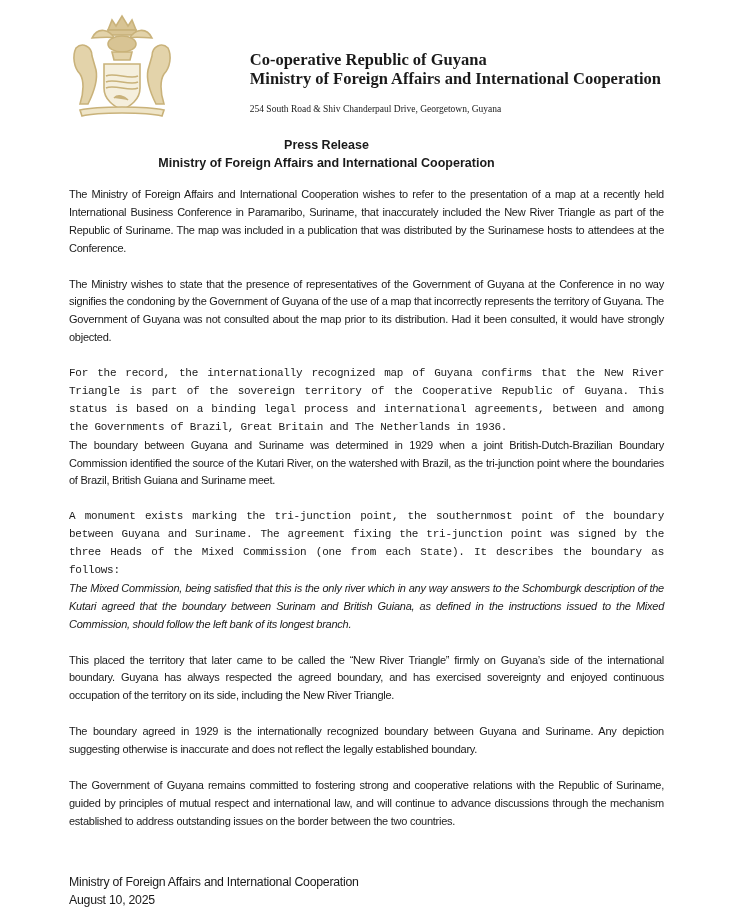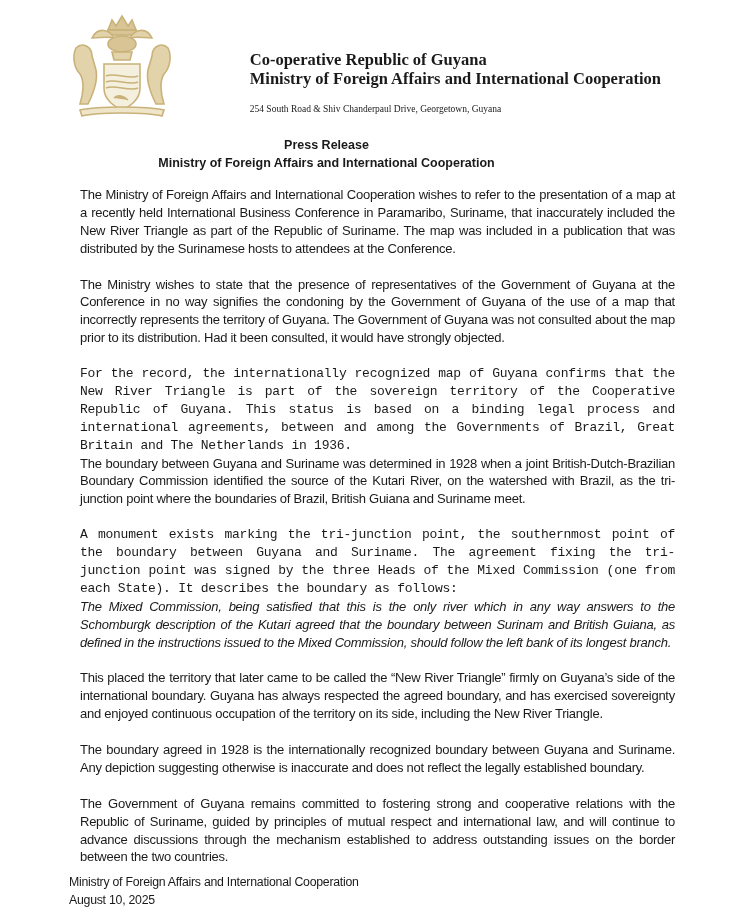--- a/index.html
+++ b/index.html
@@ -10,7 +10,7 @@
   .lh-ministry { font-size: 16.5px; font-weight: bold; line-height: 19px; }
   .lh-address { font-size: 9.5px; line-height: 12px; margin-top: 15px; }
   .titles { position: absolute; left: 0; width: 653px; top: 136px; text-align: center; font-family: "Liberation Sans", "DejaVu Sans", sans-serif; font-weight: bold; font-size: 12.5px; line-height: 18px; }
-  .body { position: absolute; left: 80px; top: 186px; width: 595px; font-family: "Liberation Sans", "DejaVu Sans", sans-serif; font-size: 13px; line-height: 17.9px; letter-spacing: -0.25px; }
+  .body { position: absolute; left: 69px; top: 186px; width: 595px; font-family: "Liberation Sans", "DejaVu Sans", sans-serif; font-size: 11px; line-height: 17.9px; letter-spacing: -0.25px; }
   .body p { margin: 0 0 17.9px 0; text-align: justify; }
   .body p.tight { margin-bottom: 0; font-family: Liberation Mono, monospace; }
   .body p.italic { font-style: italic; }

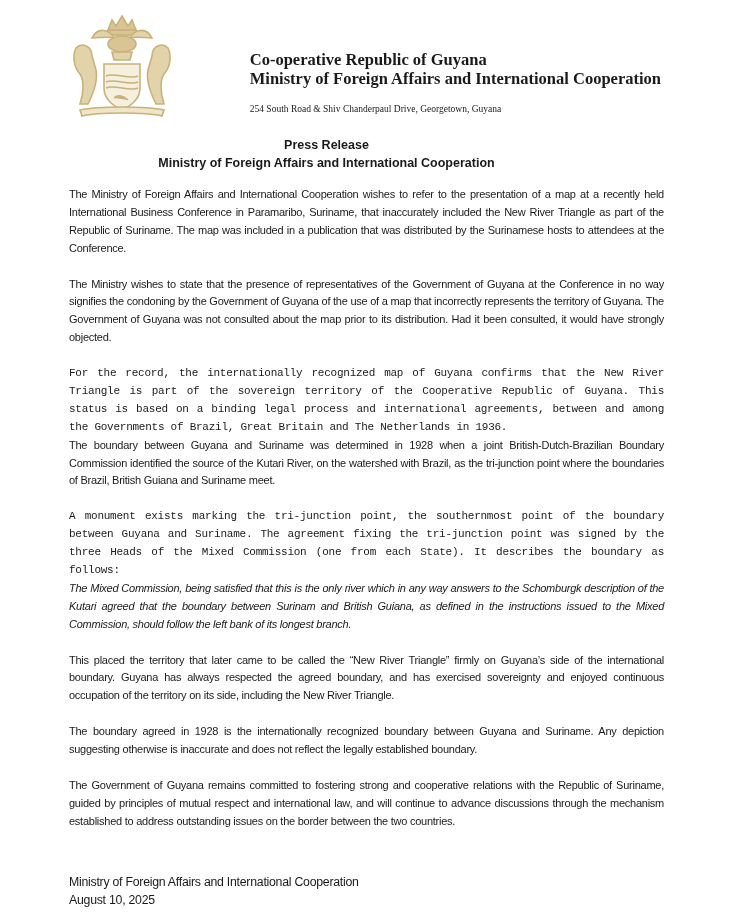--- a/index.html
+++ b/index.html
@@ -59,7 +59,7 @@
   <p>The Ministry of Foreign Affairs and International Cooperation wishes to refer to the presentation of a map at a recently held International Business Conference in Paramaribo, Suriname, that inaccurately included the New River Triangle as part of the Republic of Suriname. The map was included in a publication that was distributed by the Surinamese hosts to attendees at the Conference.</p>
   <p>The Ministry wishes to state that the presence of representatives of the Government of Guyana at the Conference in no way signifies the condoning by the  Government of Guyana of the use of a map that incorrectly represents the territory of Guyana. The Government of Guyana was not consulted about the map prior to its distribution. Had it been consulted, it would have strongly objected.</p>
   <p class="tight">For the record, the internationally recognized map of Guyana confirms that the New River Triangle is part of the sovereign territory of the Cooperative Republic of Guyana. This status is based on a binding legal process and international agreements, between and among the Governments of Brazil, Great Britain and The Netherlands in 1936.</p>
-  <p>The boundary between Guyana and Suriname was determined in 1928 when a joint British-Dutch-Brazilian Boundary Commission identified the source of the Kutari River, on the watershed with Brazil, as the tri-junction point where the boundaries of Brazil, British Guiana and Suriname meet.</p>
+  <p>The boundary between Guyana and Suriname was determined in 1929 when a joint British-Dutch-Brazilian Boundary Commission identified the source of the Kutari River, on the watershed with Brazil, as the tri-junction point where the boundaries of Brazil, British Guiana and Suriname meet.</p>
   <p class="tight">A monument exists marking the tri-junction point, the southernmost point of the boundary between Guyana and Suriname. The agreement fixing the tri-junction point was signed by the three Heads of the Mixed Commission (one from each State). It describes the boundary as follows:</p>
   <p class="italic">The Mixed Commission, being satisfied that this is the only river which in any way answers to the Schomburgk description of the Kutari agreed that the boundary between Surinam and British Guiana, as defined in the instructions issued to the Mixed Commission, should follow the left bank of its longest branch.</p>
   <p>This placed the territory that later came to be called the “New River Triangle” firmly on Guyana’s side of the international boundary. Guyana has always respected the agreed boundary, and has  exercised sovereignty and enjoyed continuous occupation of the territory on its side, including the New River Triangle.</p>

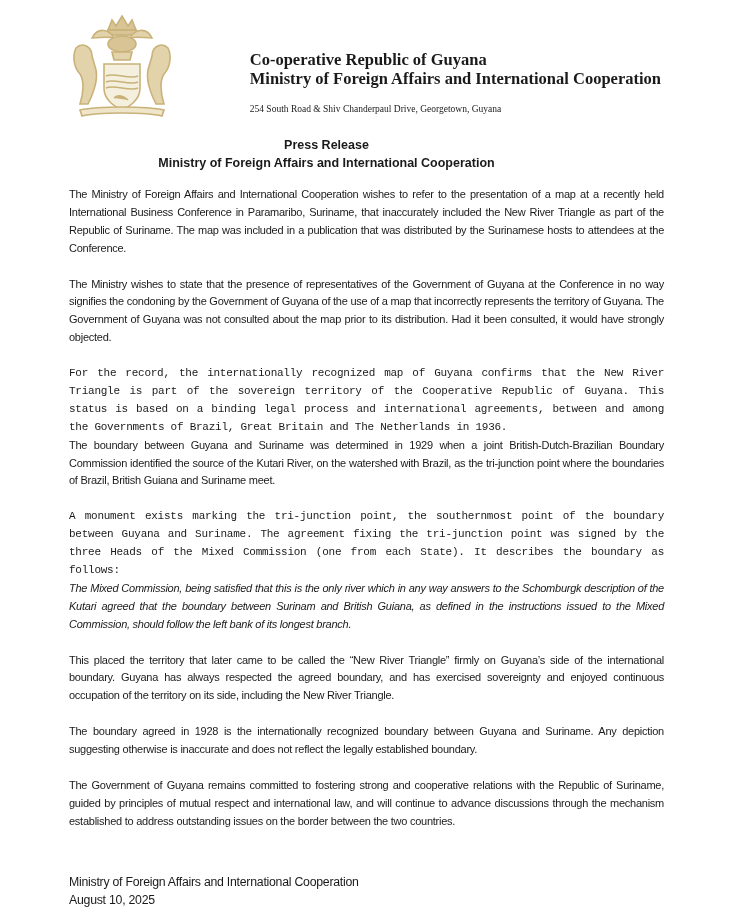--- a/index.html
+++ b/index.html
@@ -63,7 +63,7 @@
   <p class="tight">A monument exists marking the tri-junction point, the southernmost point of the boundary between Guyana and Suriname. The agreement fixing the tri-junction point was signed by the three Heads of the Mixed Commission (one from each State). It describes the boundary as follows:</p>
   <p class="italic">The Mixed Commission, being satisfied that this is the only river which in any way answers to the Schomburgk description of the Kutari agreed that the boundary between Surinam and British Guiana, as defined in the instructions issued to the Mixed Commission, should follow the left bank of its longest branch.</p>
   <p>This placed the territory that later came to be called the “New River Triangle” firmly on Guyana’s side of the international boundary. Guyana has always respected the agreed boundary, and has  exercised sovereignty and enjoyed continuous occupation of the territory on its side, including the New River Triangle.</p>
-  <p>The boundary agreed in 1928 is the internationally recognized boundary between Guyana and Suriname. Any depiction suggesting otherwise is inaccurate and does not reflect the legally established boundary.</p>
+  <p>The boundary agreed in 1929 is the internationally recognized boundary between Guyana and Suriname. Any depiction suggesting otherwise is inaccurate and does not reflect the legally established boundary.</p>
   <p>The Government of Guyana remains committed to fostering strong and cooperative relations with the Republic of Suriname, guided by principles of mutual respect and international law, and will continue to advance discussions through the mechanism established to address outstanding issues on the border between the two countries.</p>
 </div>
 

